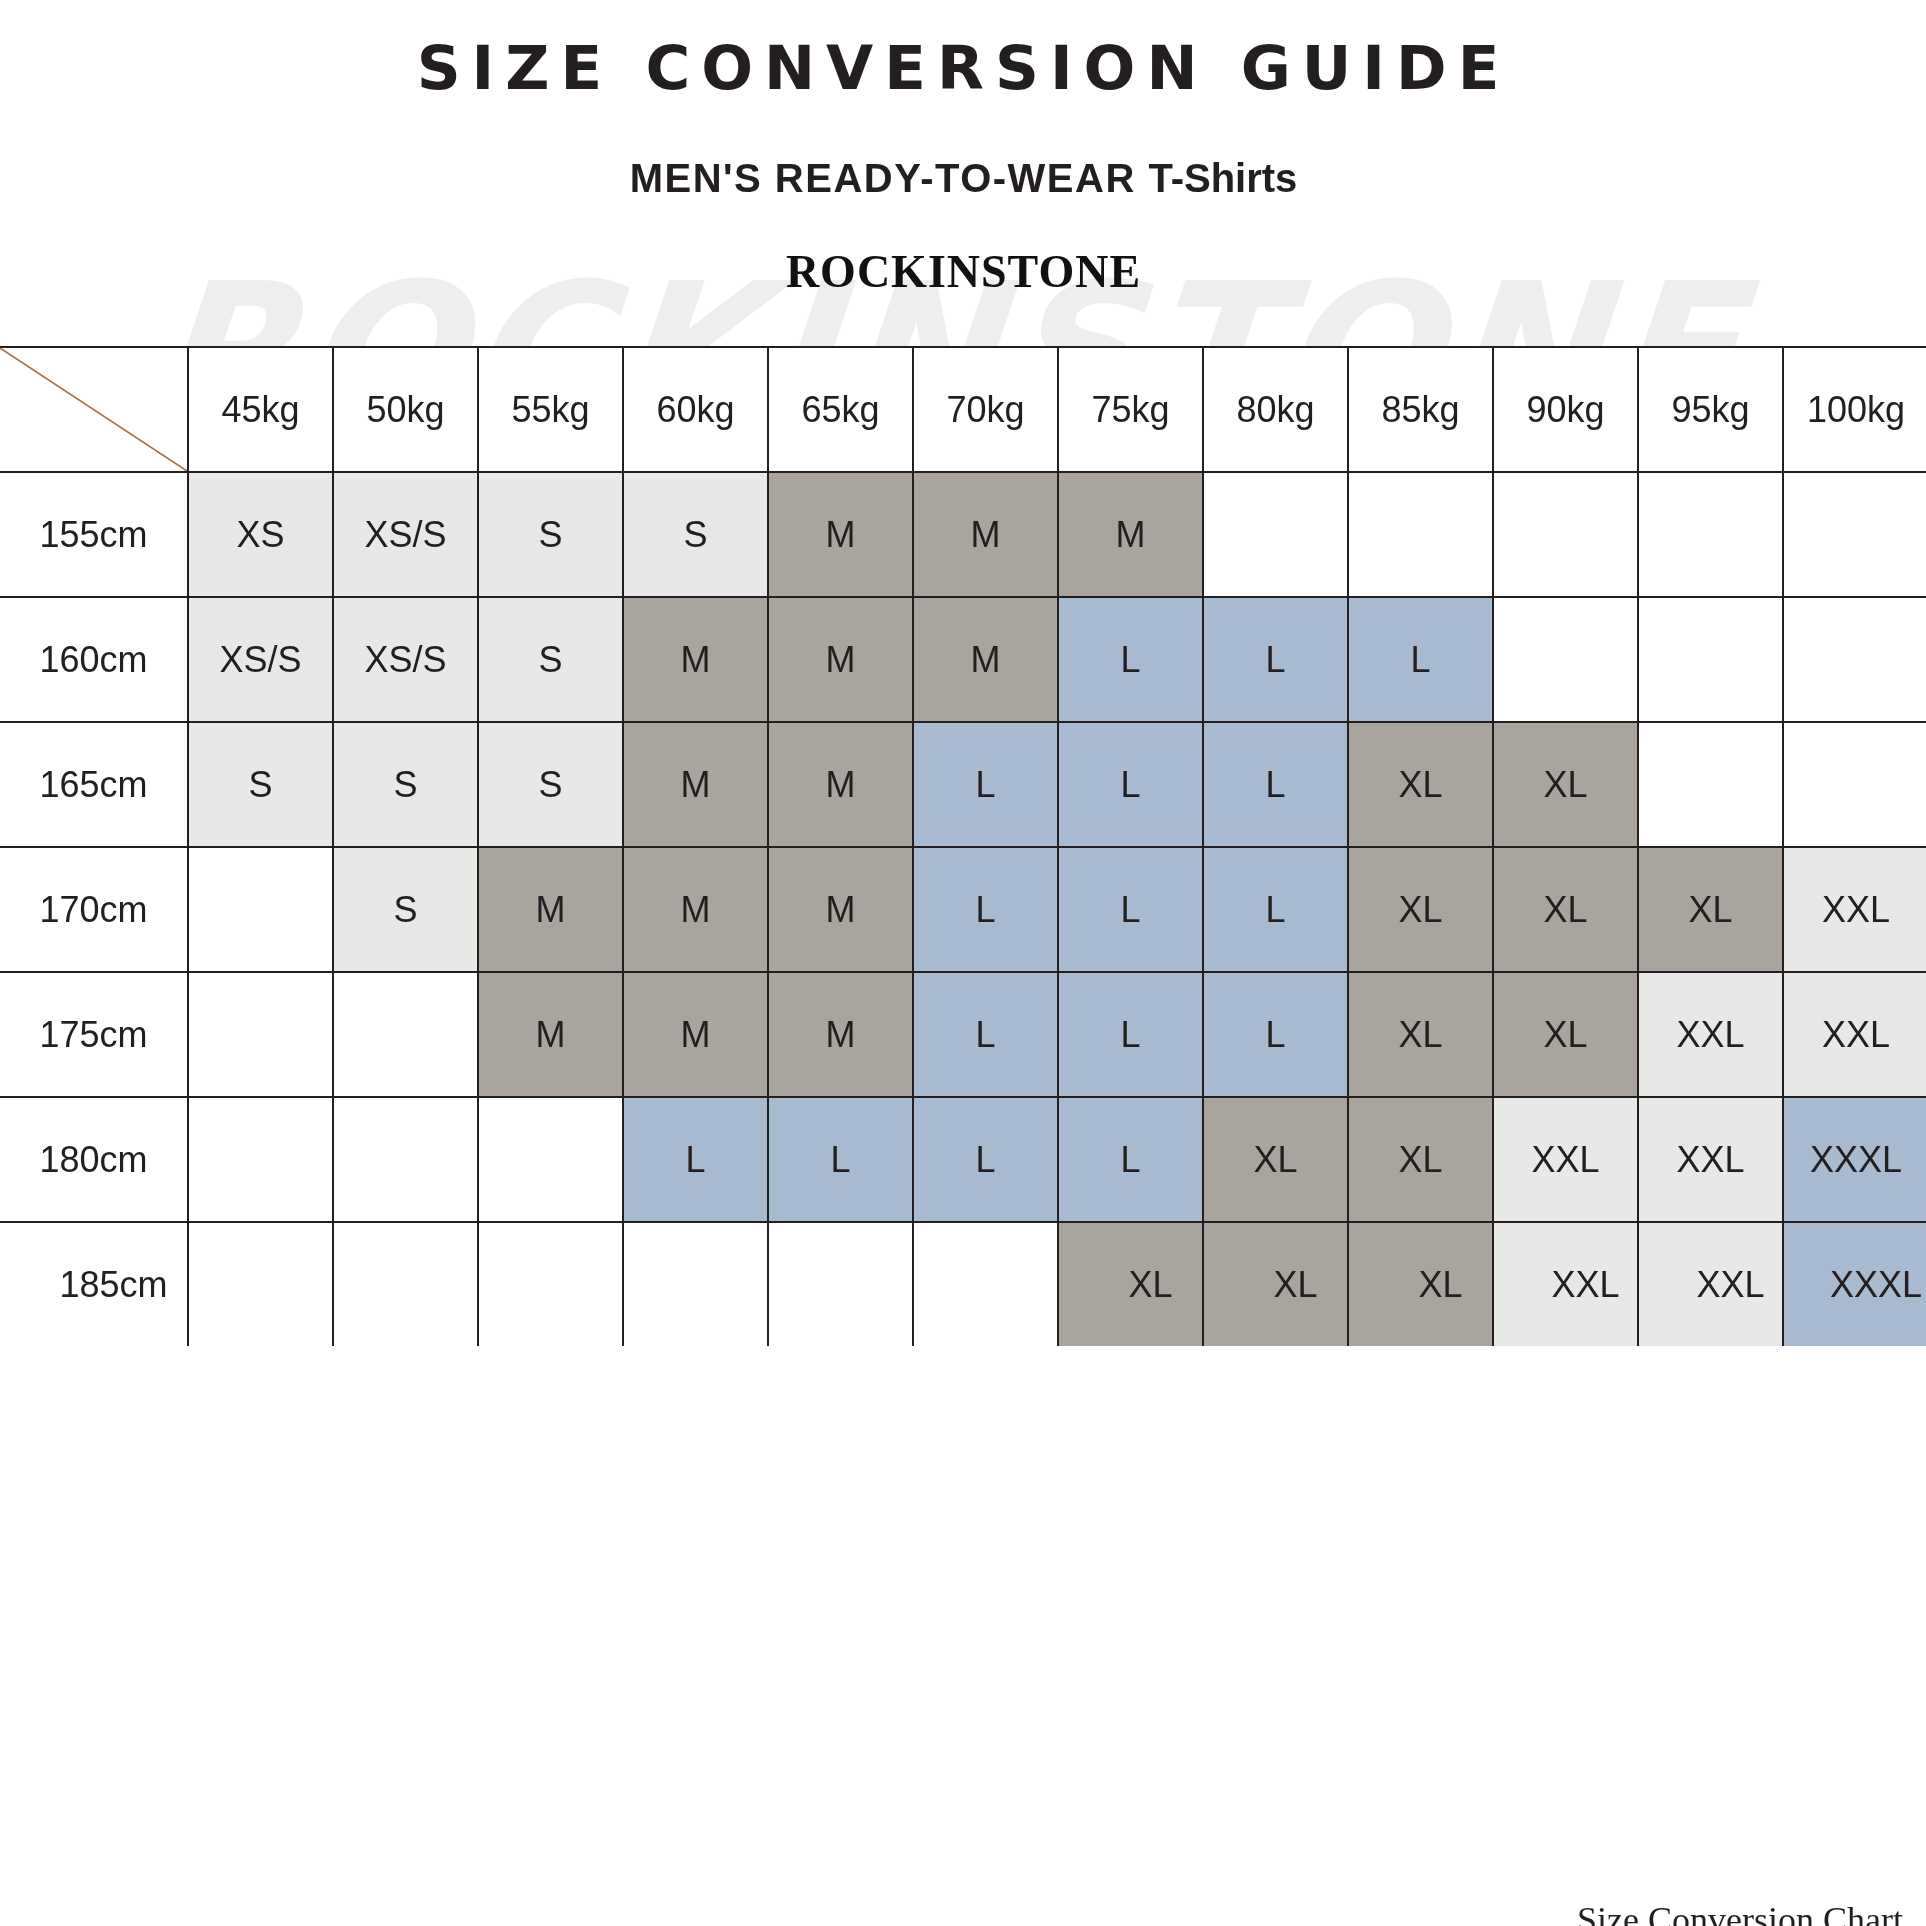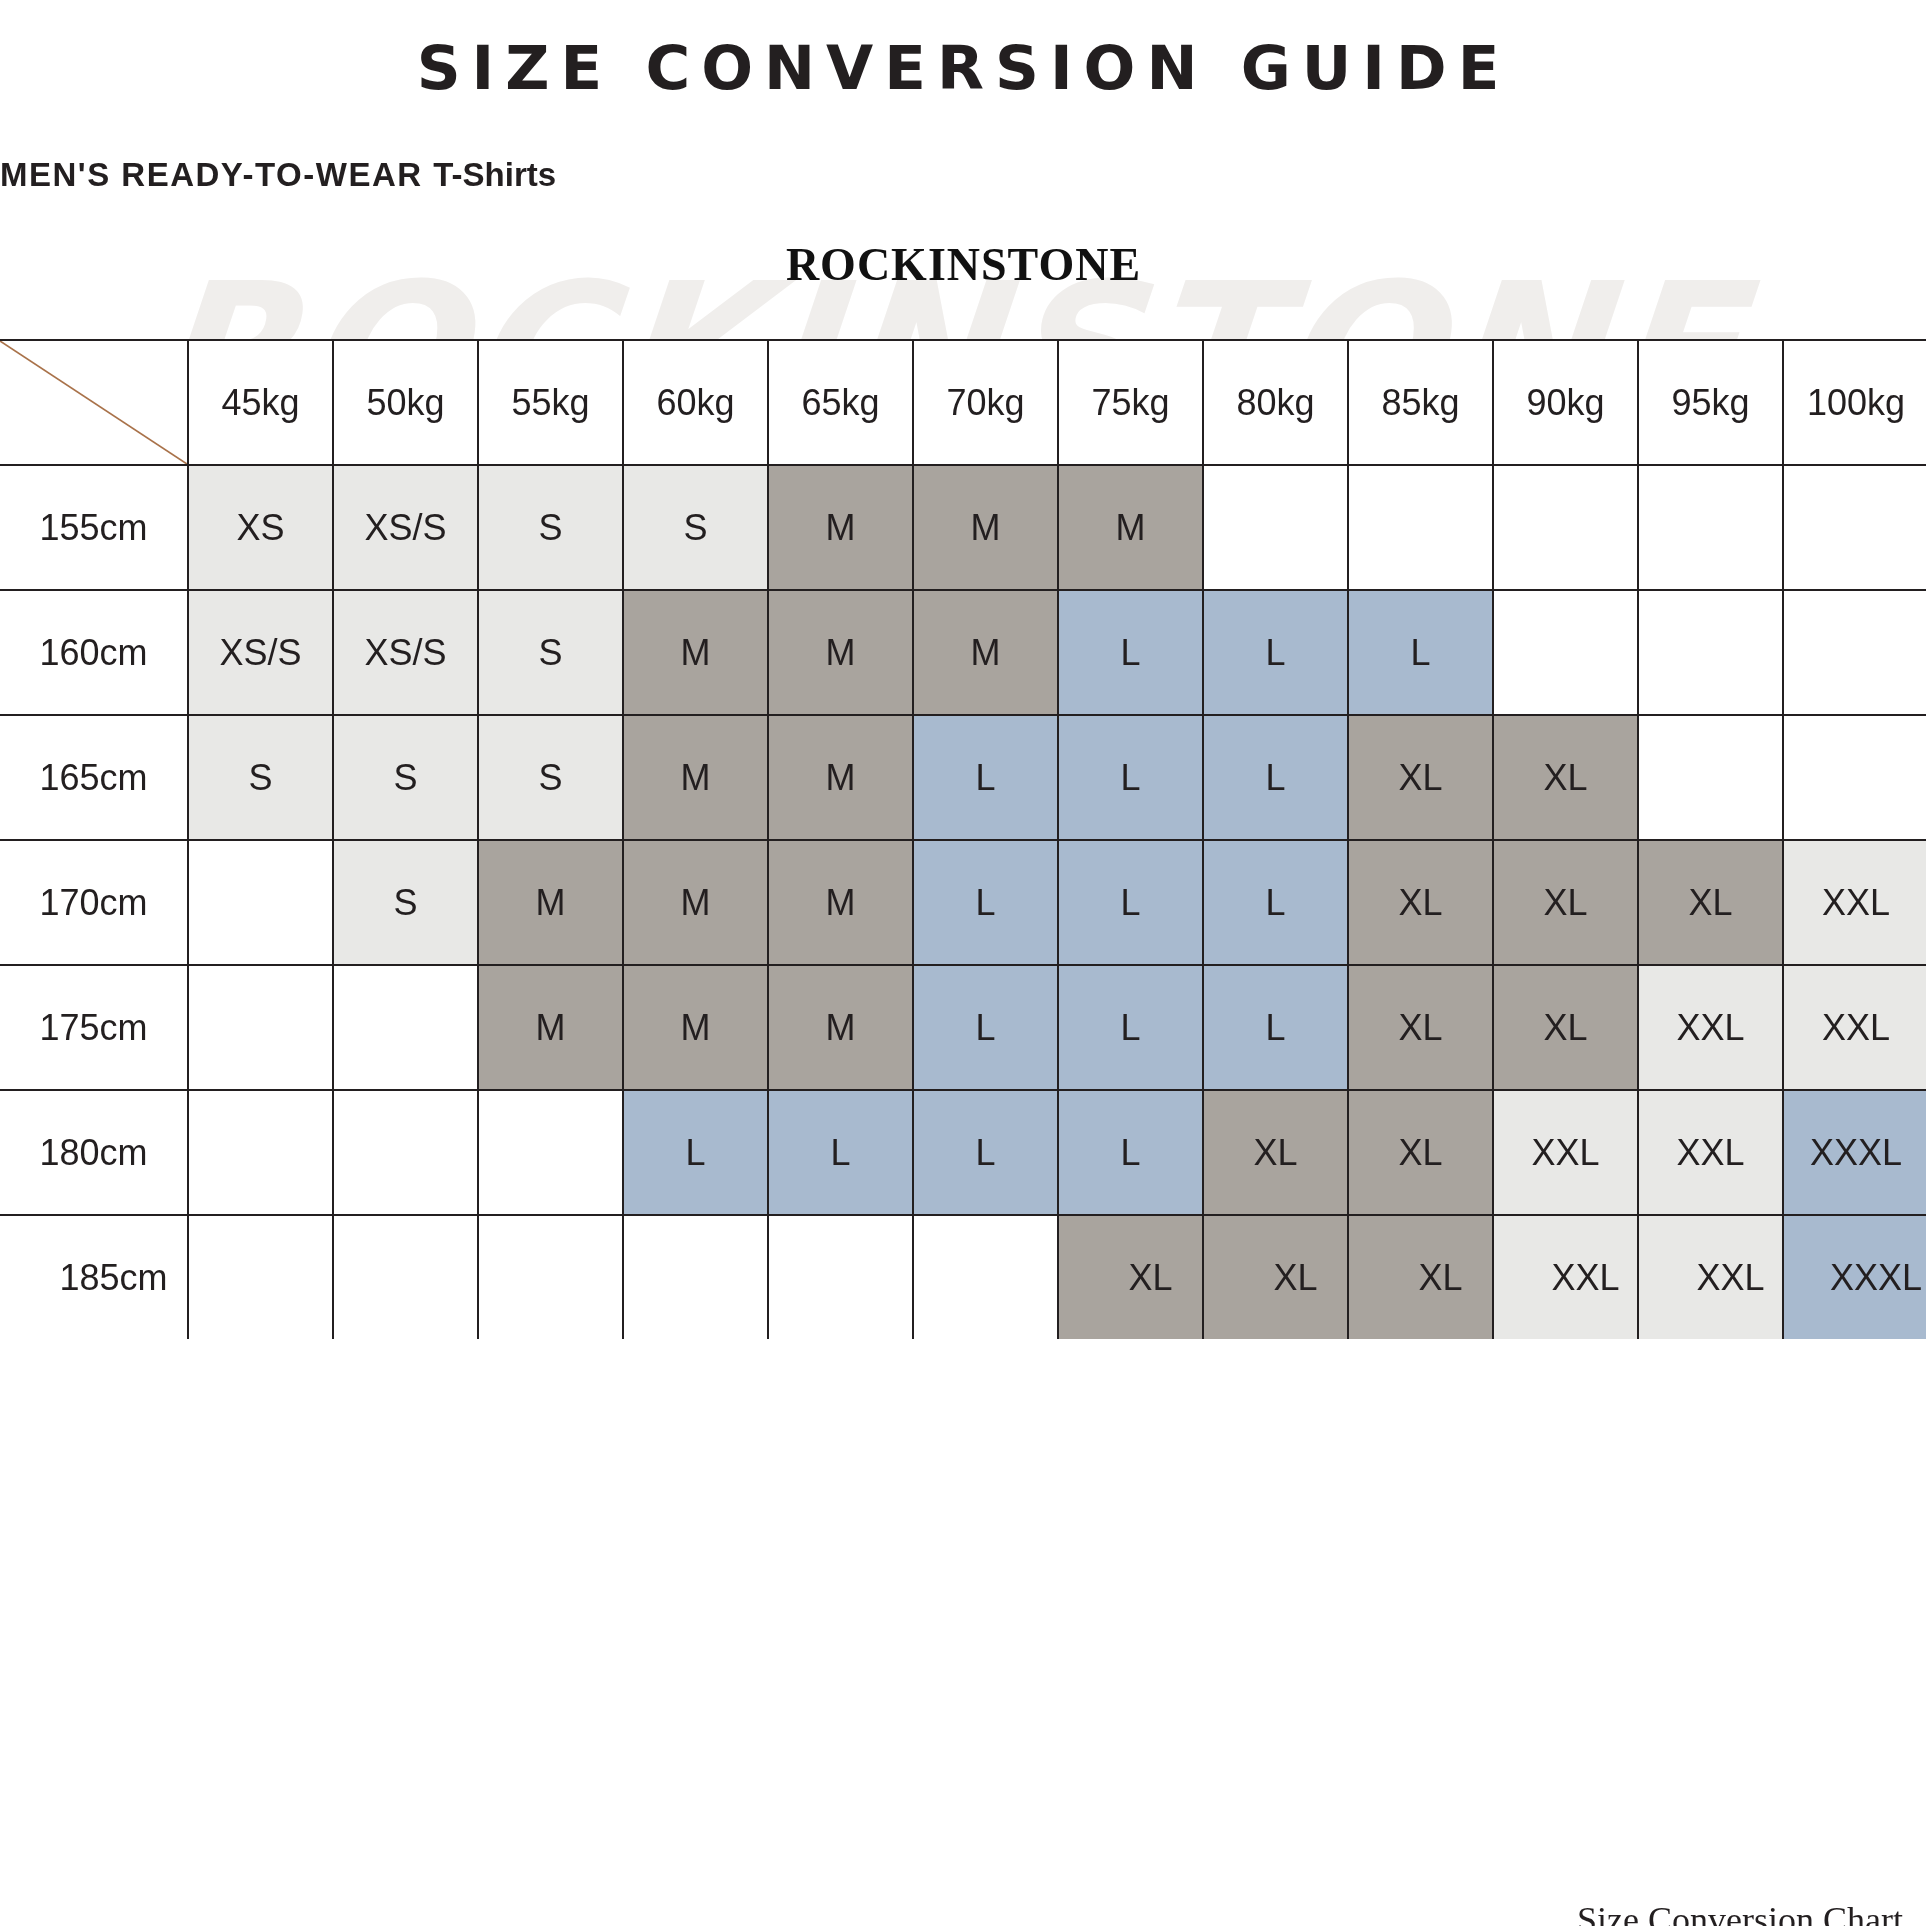--- a/index.html
+++ b/index.html
@@ -59,9 +59,9 @@
   }
 
   .subtitle {
-    text-align: left;
+    text-align: center;
     font-family: "Liberation Sans", sans-serif;
-    font-size: 33px;
+    font-size: 40px;
     font-weight: bold;
     letter-spacing: 1.5px;
     margin-top: 53px;

